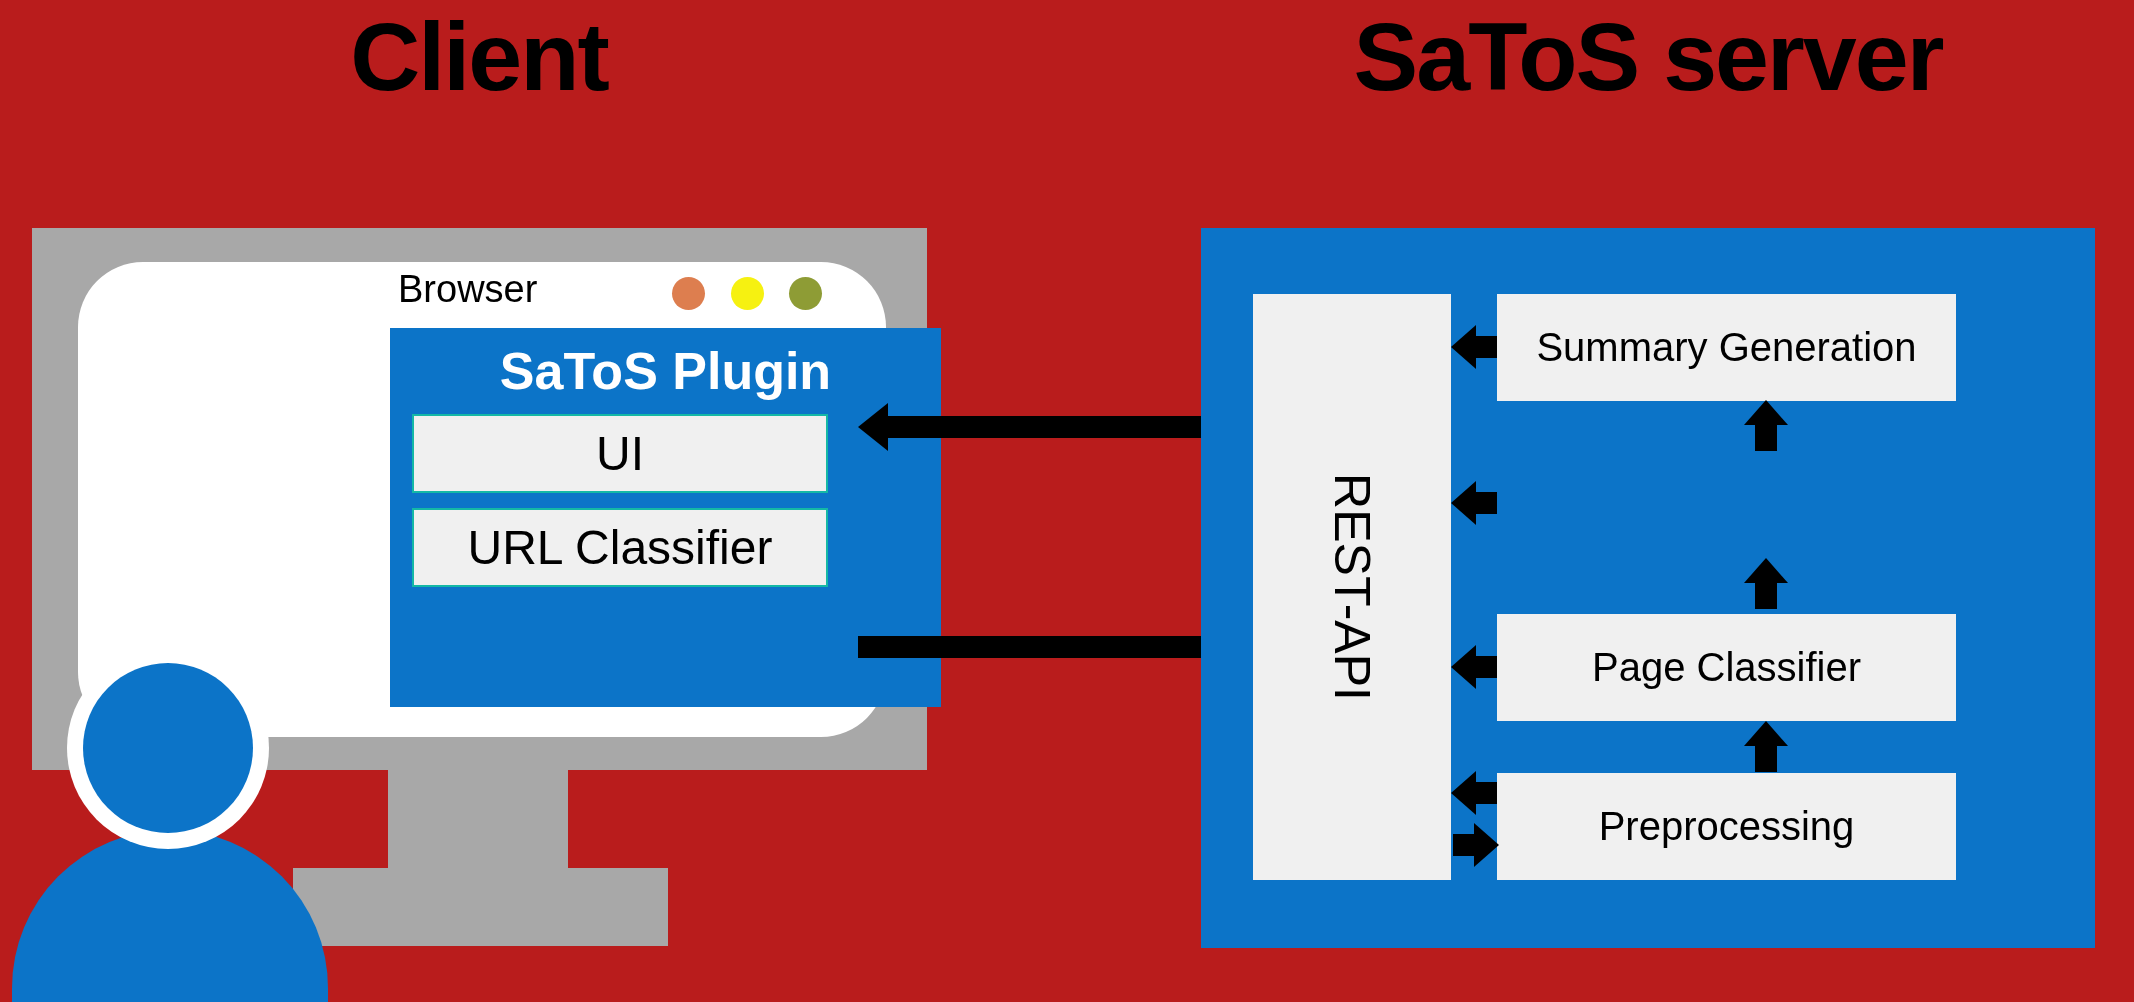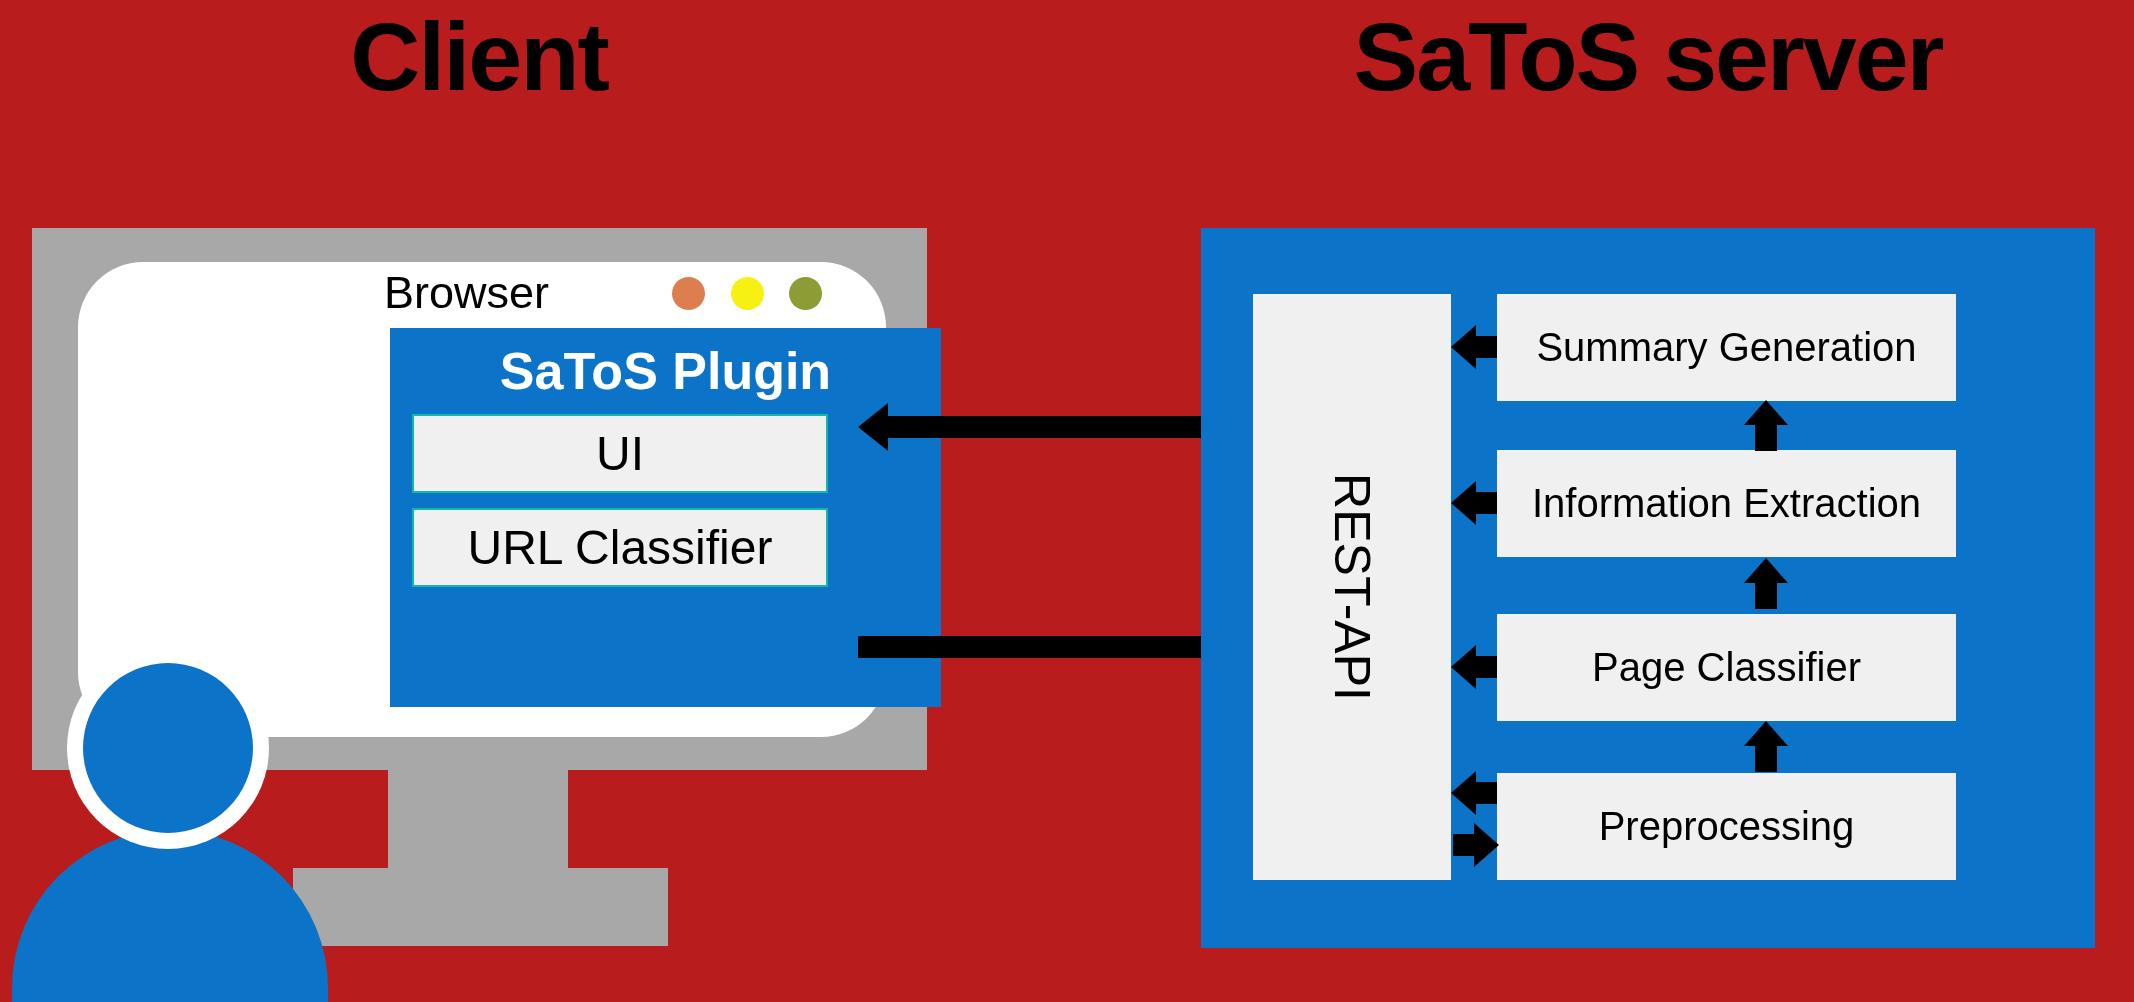--- a/index.html
+++ b/index.html
@@ -19,7 +19,7 @@
   .stand-neck{position:absolute;left:388px;top:768px;width:180px;height:102px;background:var(--monitor-gray);}
   .stand-base{position:absolute;left:293px;top:868px;width:375px;height:78px;background:var(--monitor-gray);}
 
-  .browser-label{position:absolute;left:384px;top:270px;font-size:45px;line-height:1;}
+  .browser-label{position:absolute;left:398px;top:270px;font-size:38px;line-height:1;}
   .dot{position:absolute;width:33px;height:33px;border-radius:50%;}
   .dot-orange{left:672px;top:277px;background:var(--dot-orange);}
   .dot-yellow{left:731px;top:277px;background:var(--dot-yellow);}

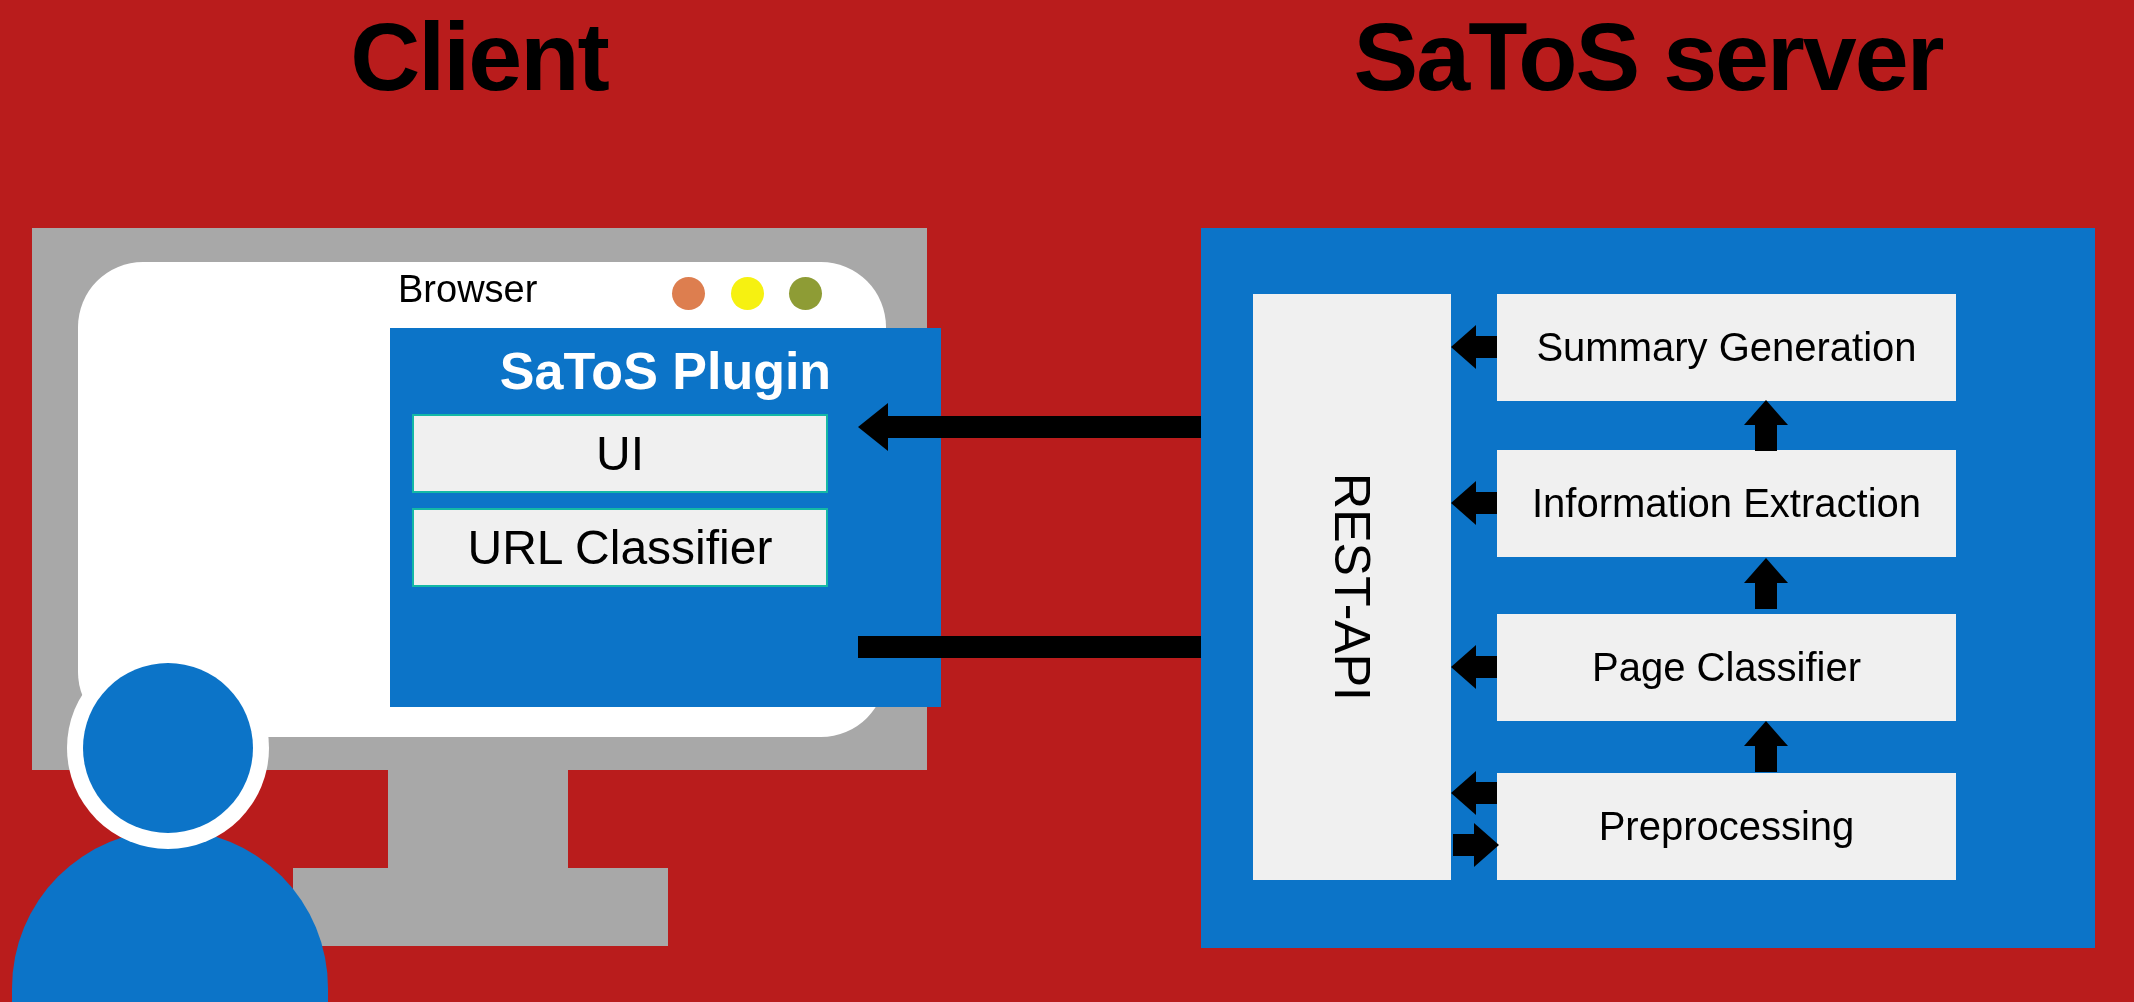--- a/index.html
+++ b/index.html
@@ -119,7 +119,6 @@
     <span>REST-API</span>
   </div>
   <div class="smod smod-0">Summary Generation</div>
-  <div class="smod smod-1">Information Extraction</div>
   <div class="smod smod-2">Page Classifier</div>
   <div class="smod smod-3">Preprocessing</div>
 

